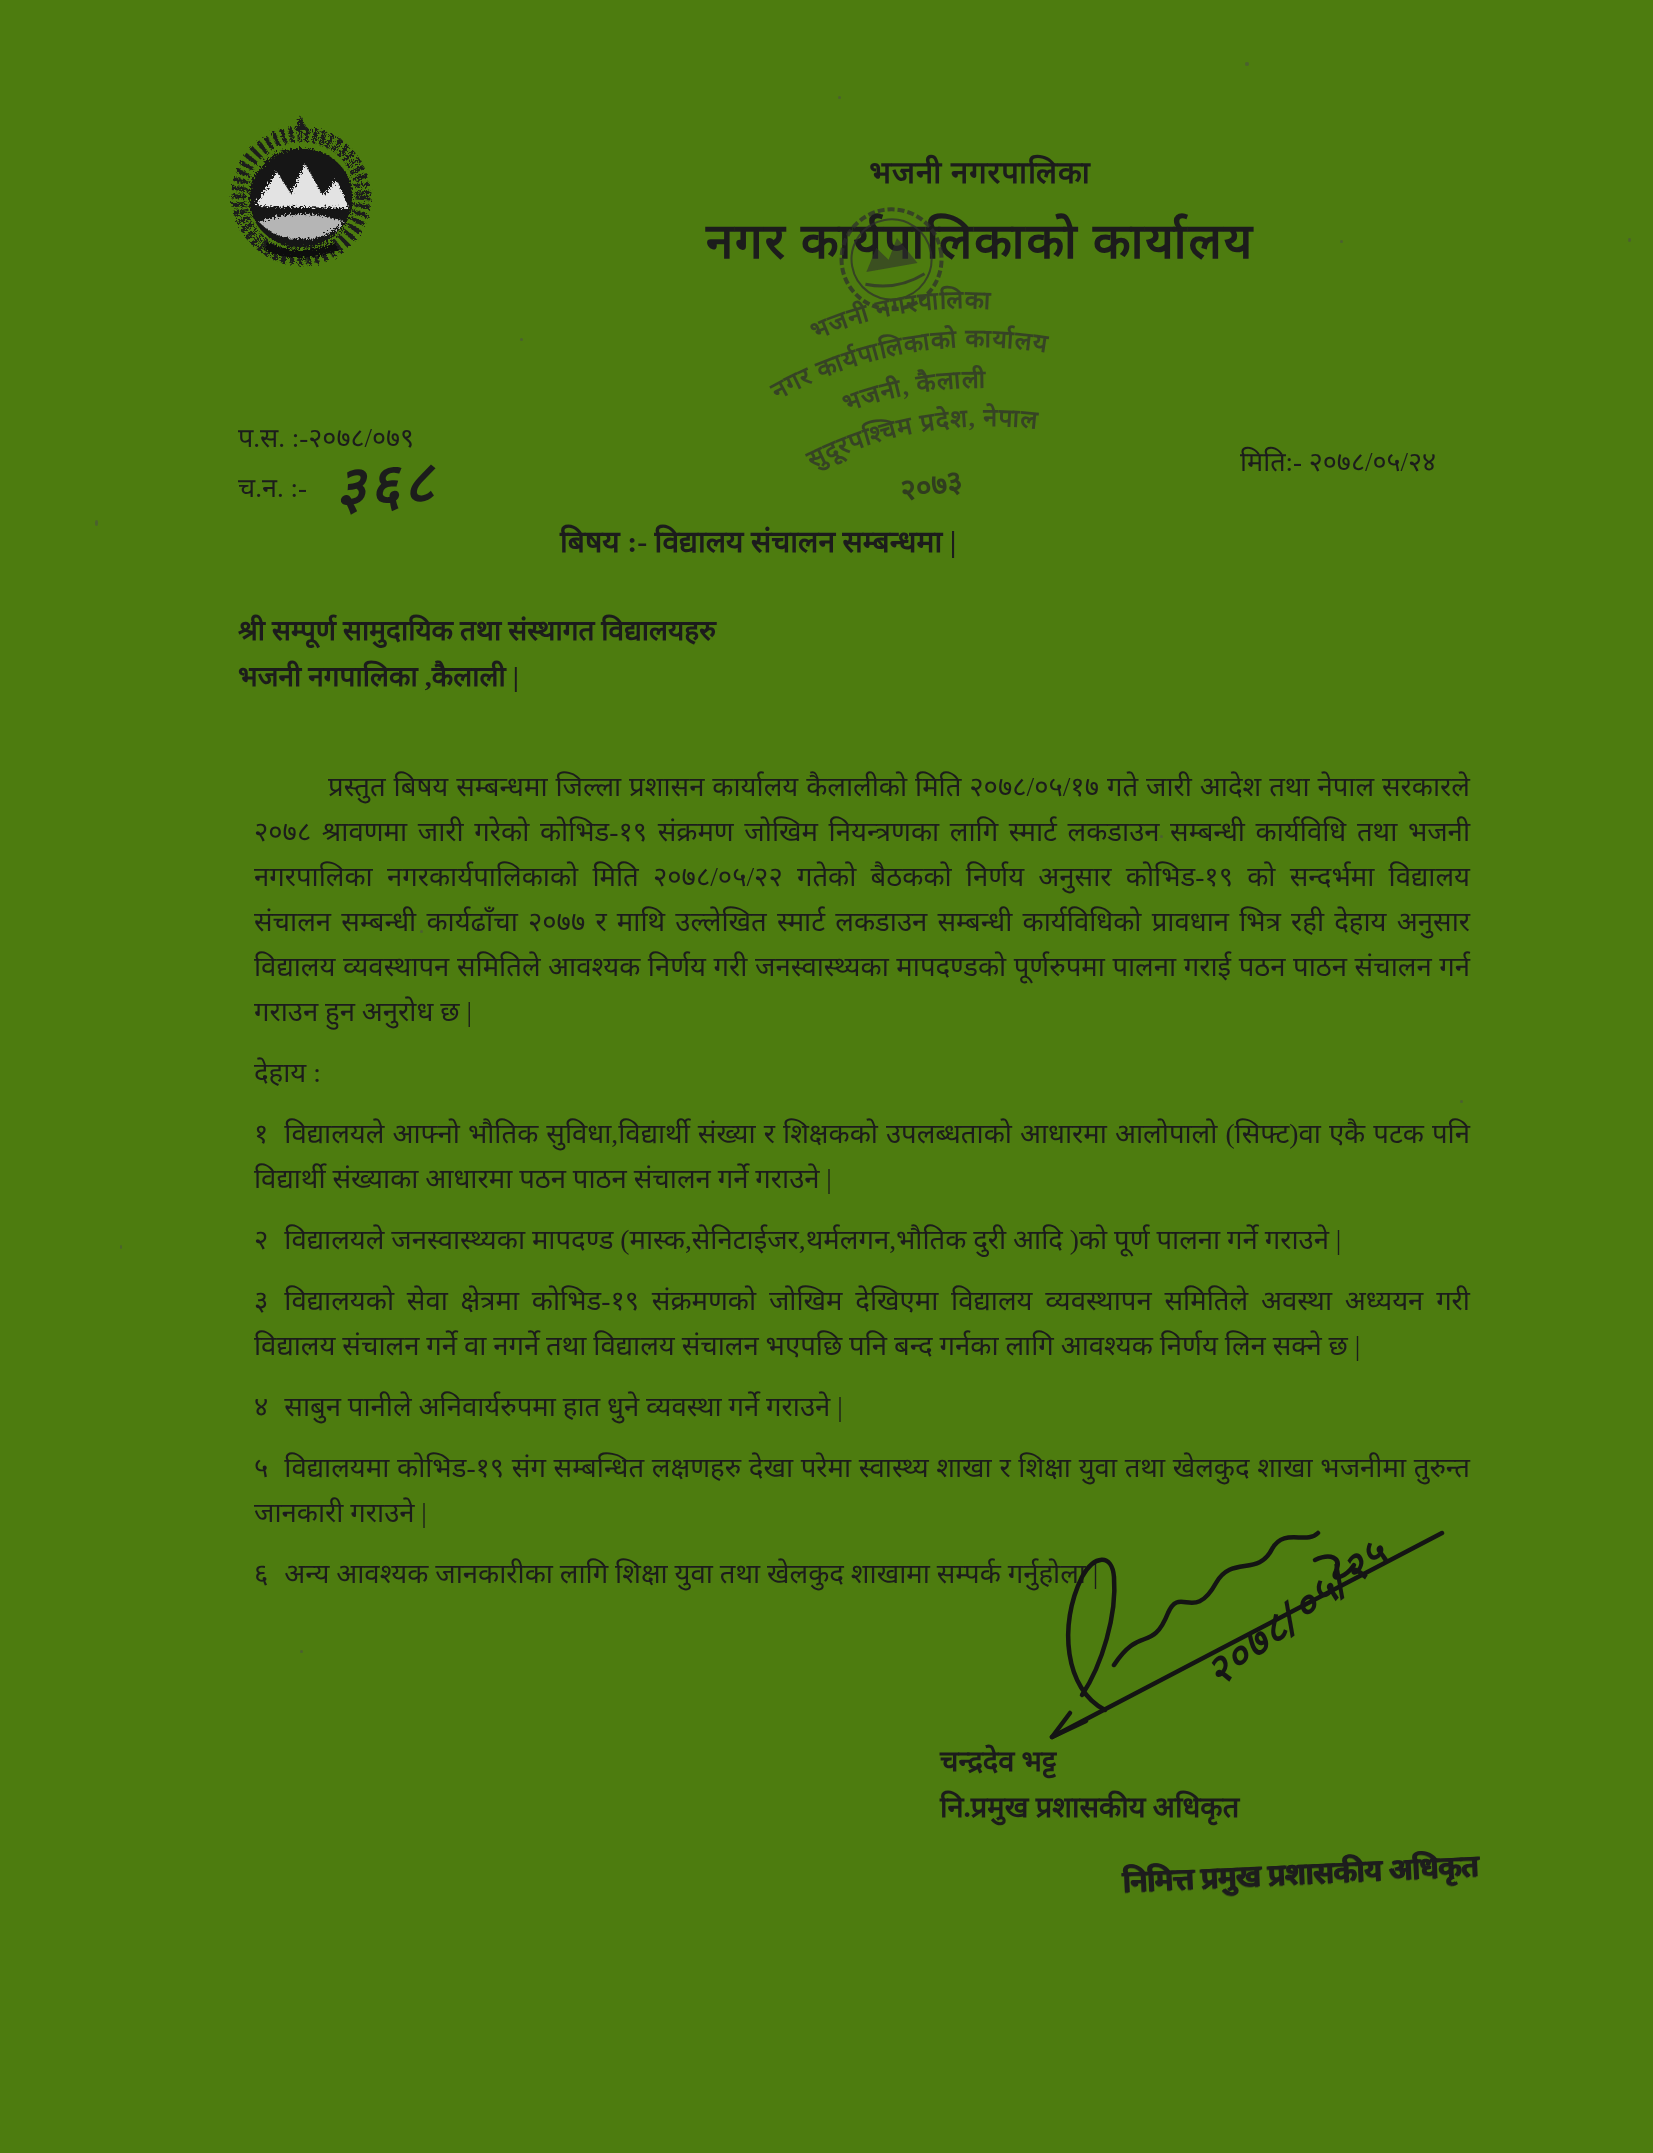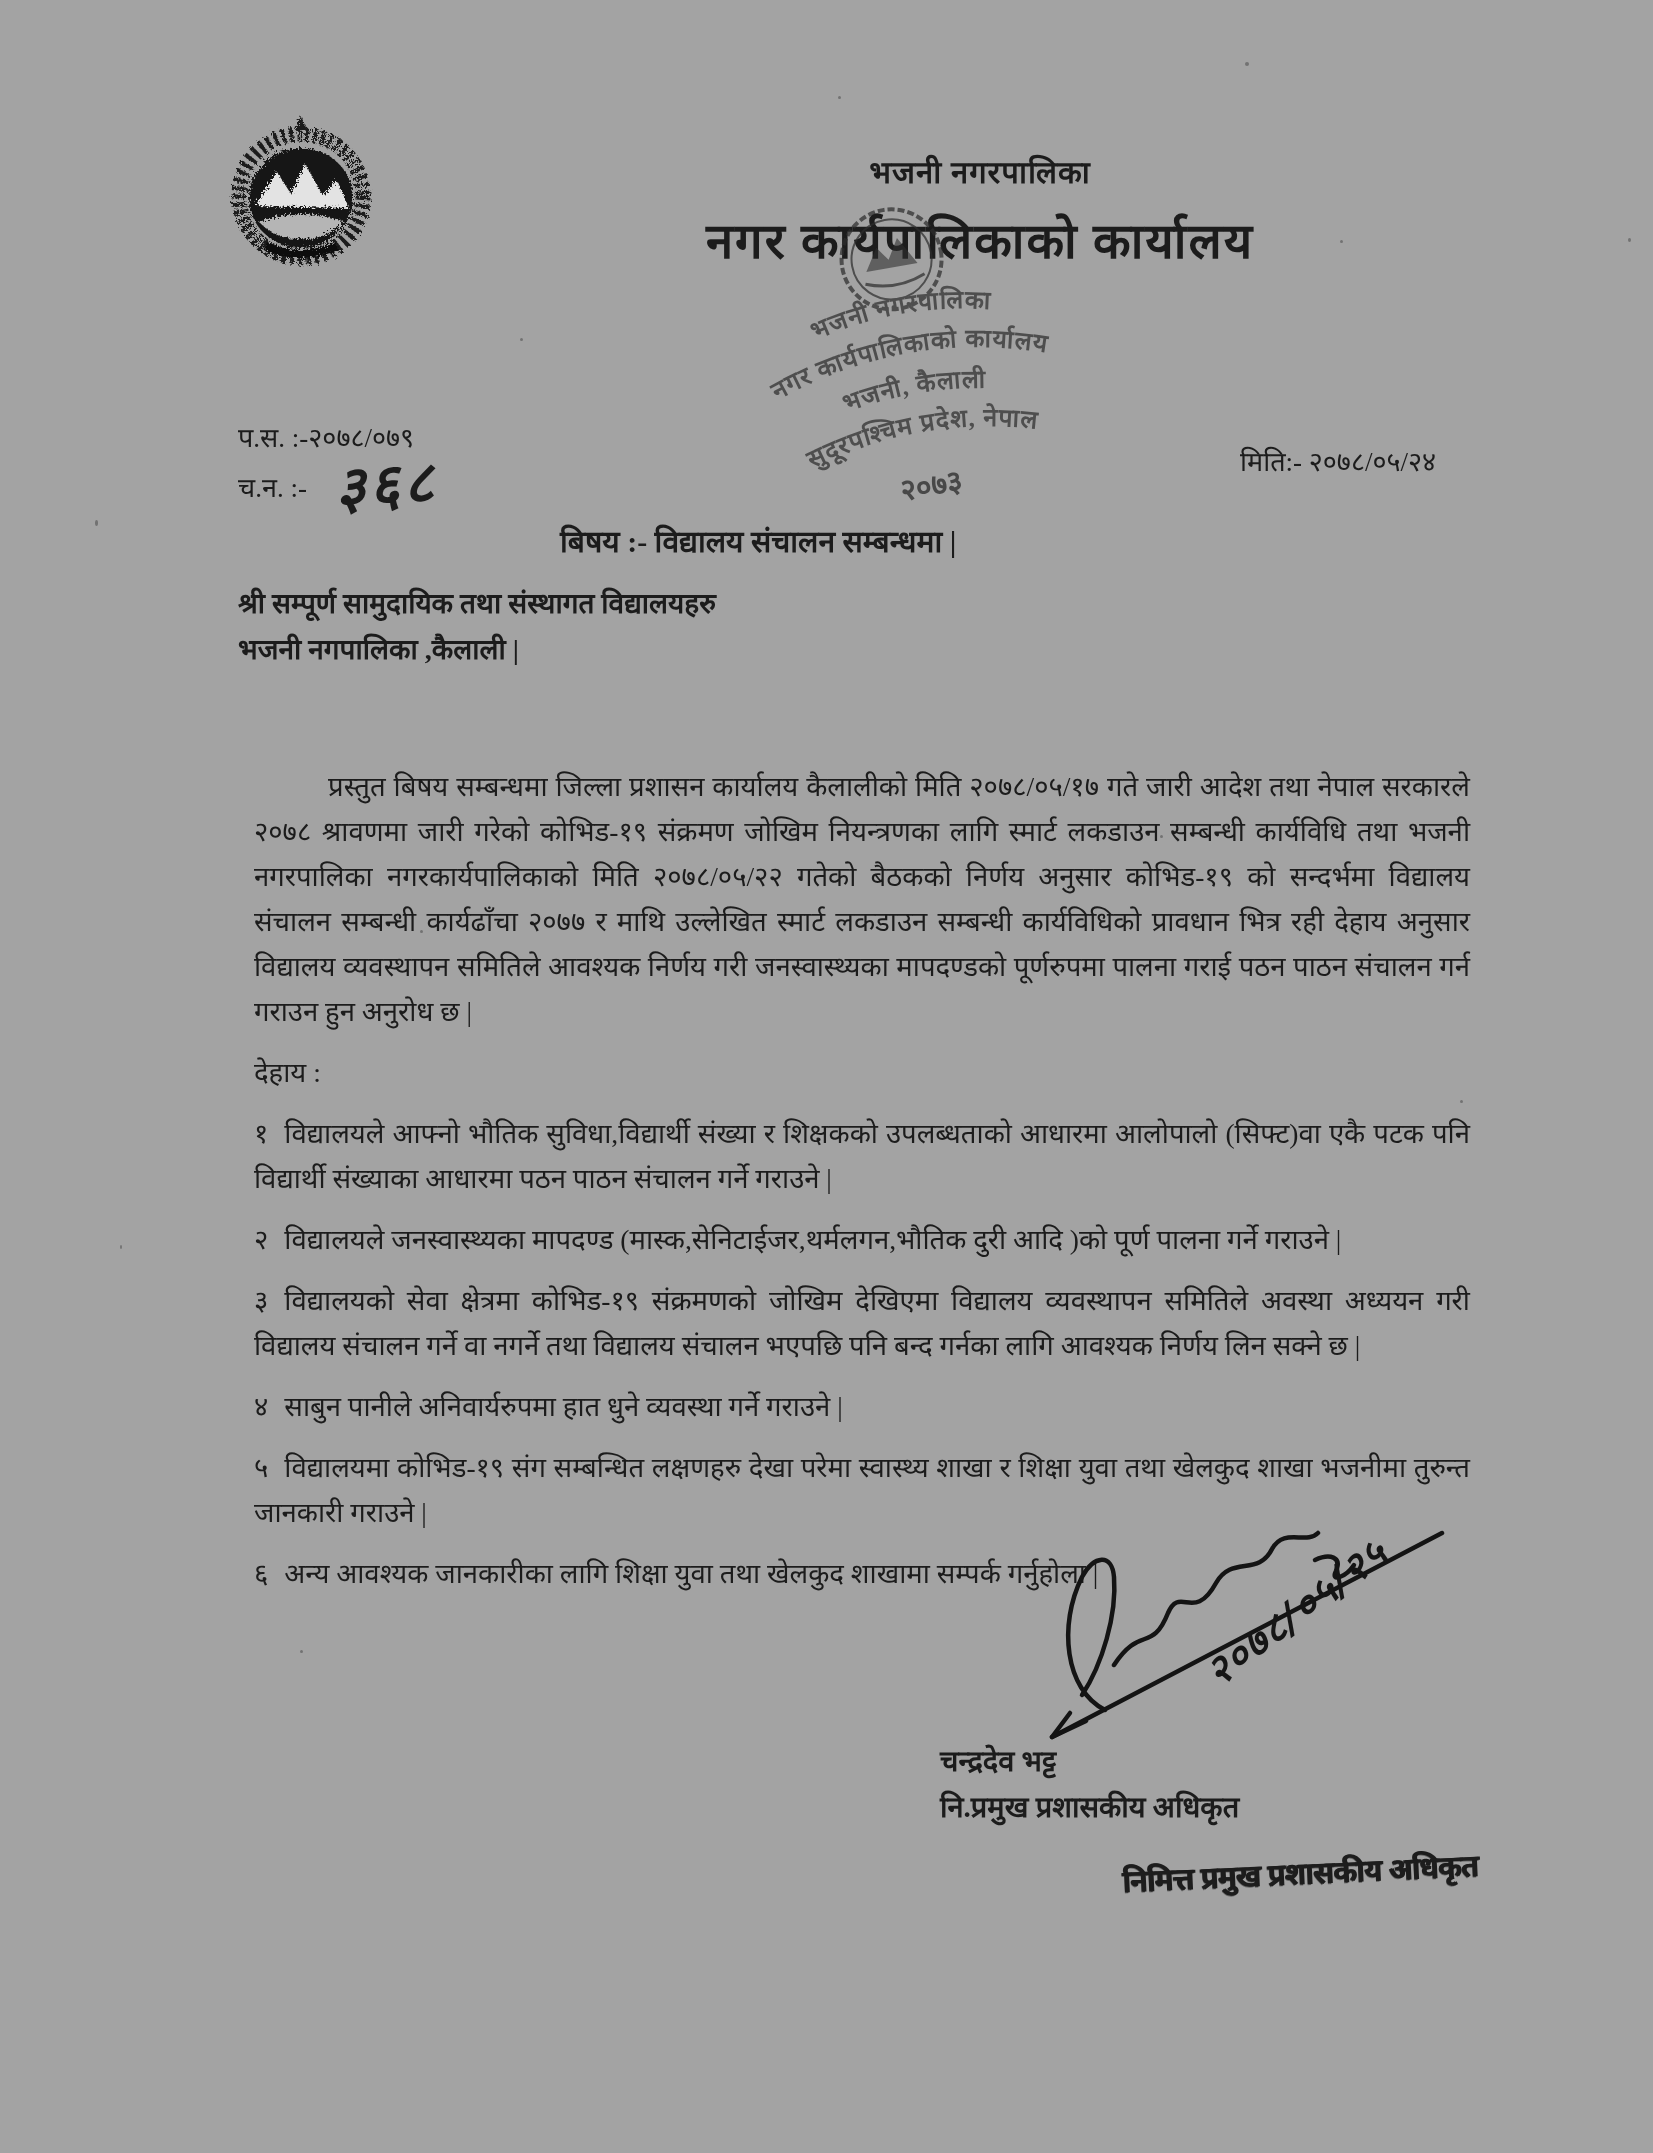--- a/index.html
+++ b/index.html
@@ -4,7 +4,7 @@
 <style>
   html,body { margin:0; padding:0; background:#e8e8e8; }
   .page {
-    position:relative; width:1653px; height:2153px; background:#a3a3a3;
+    position:relative; width:1653px; height:2153px; background:#4d7c0f;
     margin:0 auto; overflow:hidden;
     font-family:"Liberation Serif","DejaVu Serif",serif;
     color:#1c1c1c;

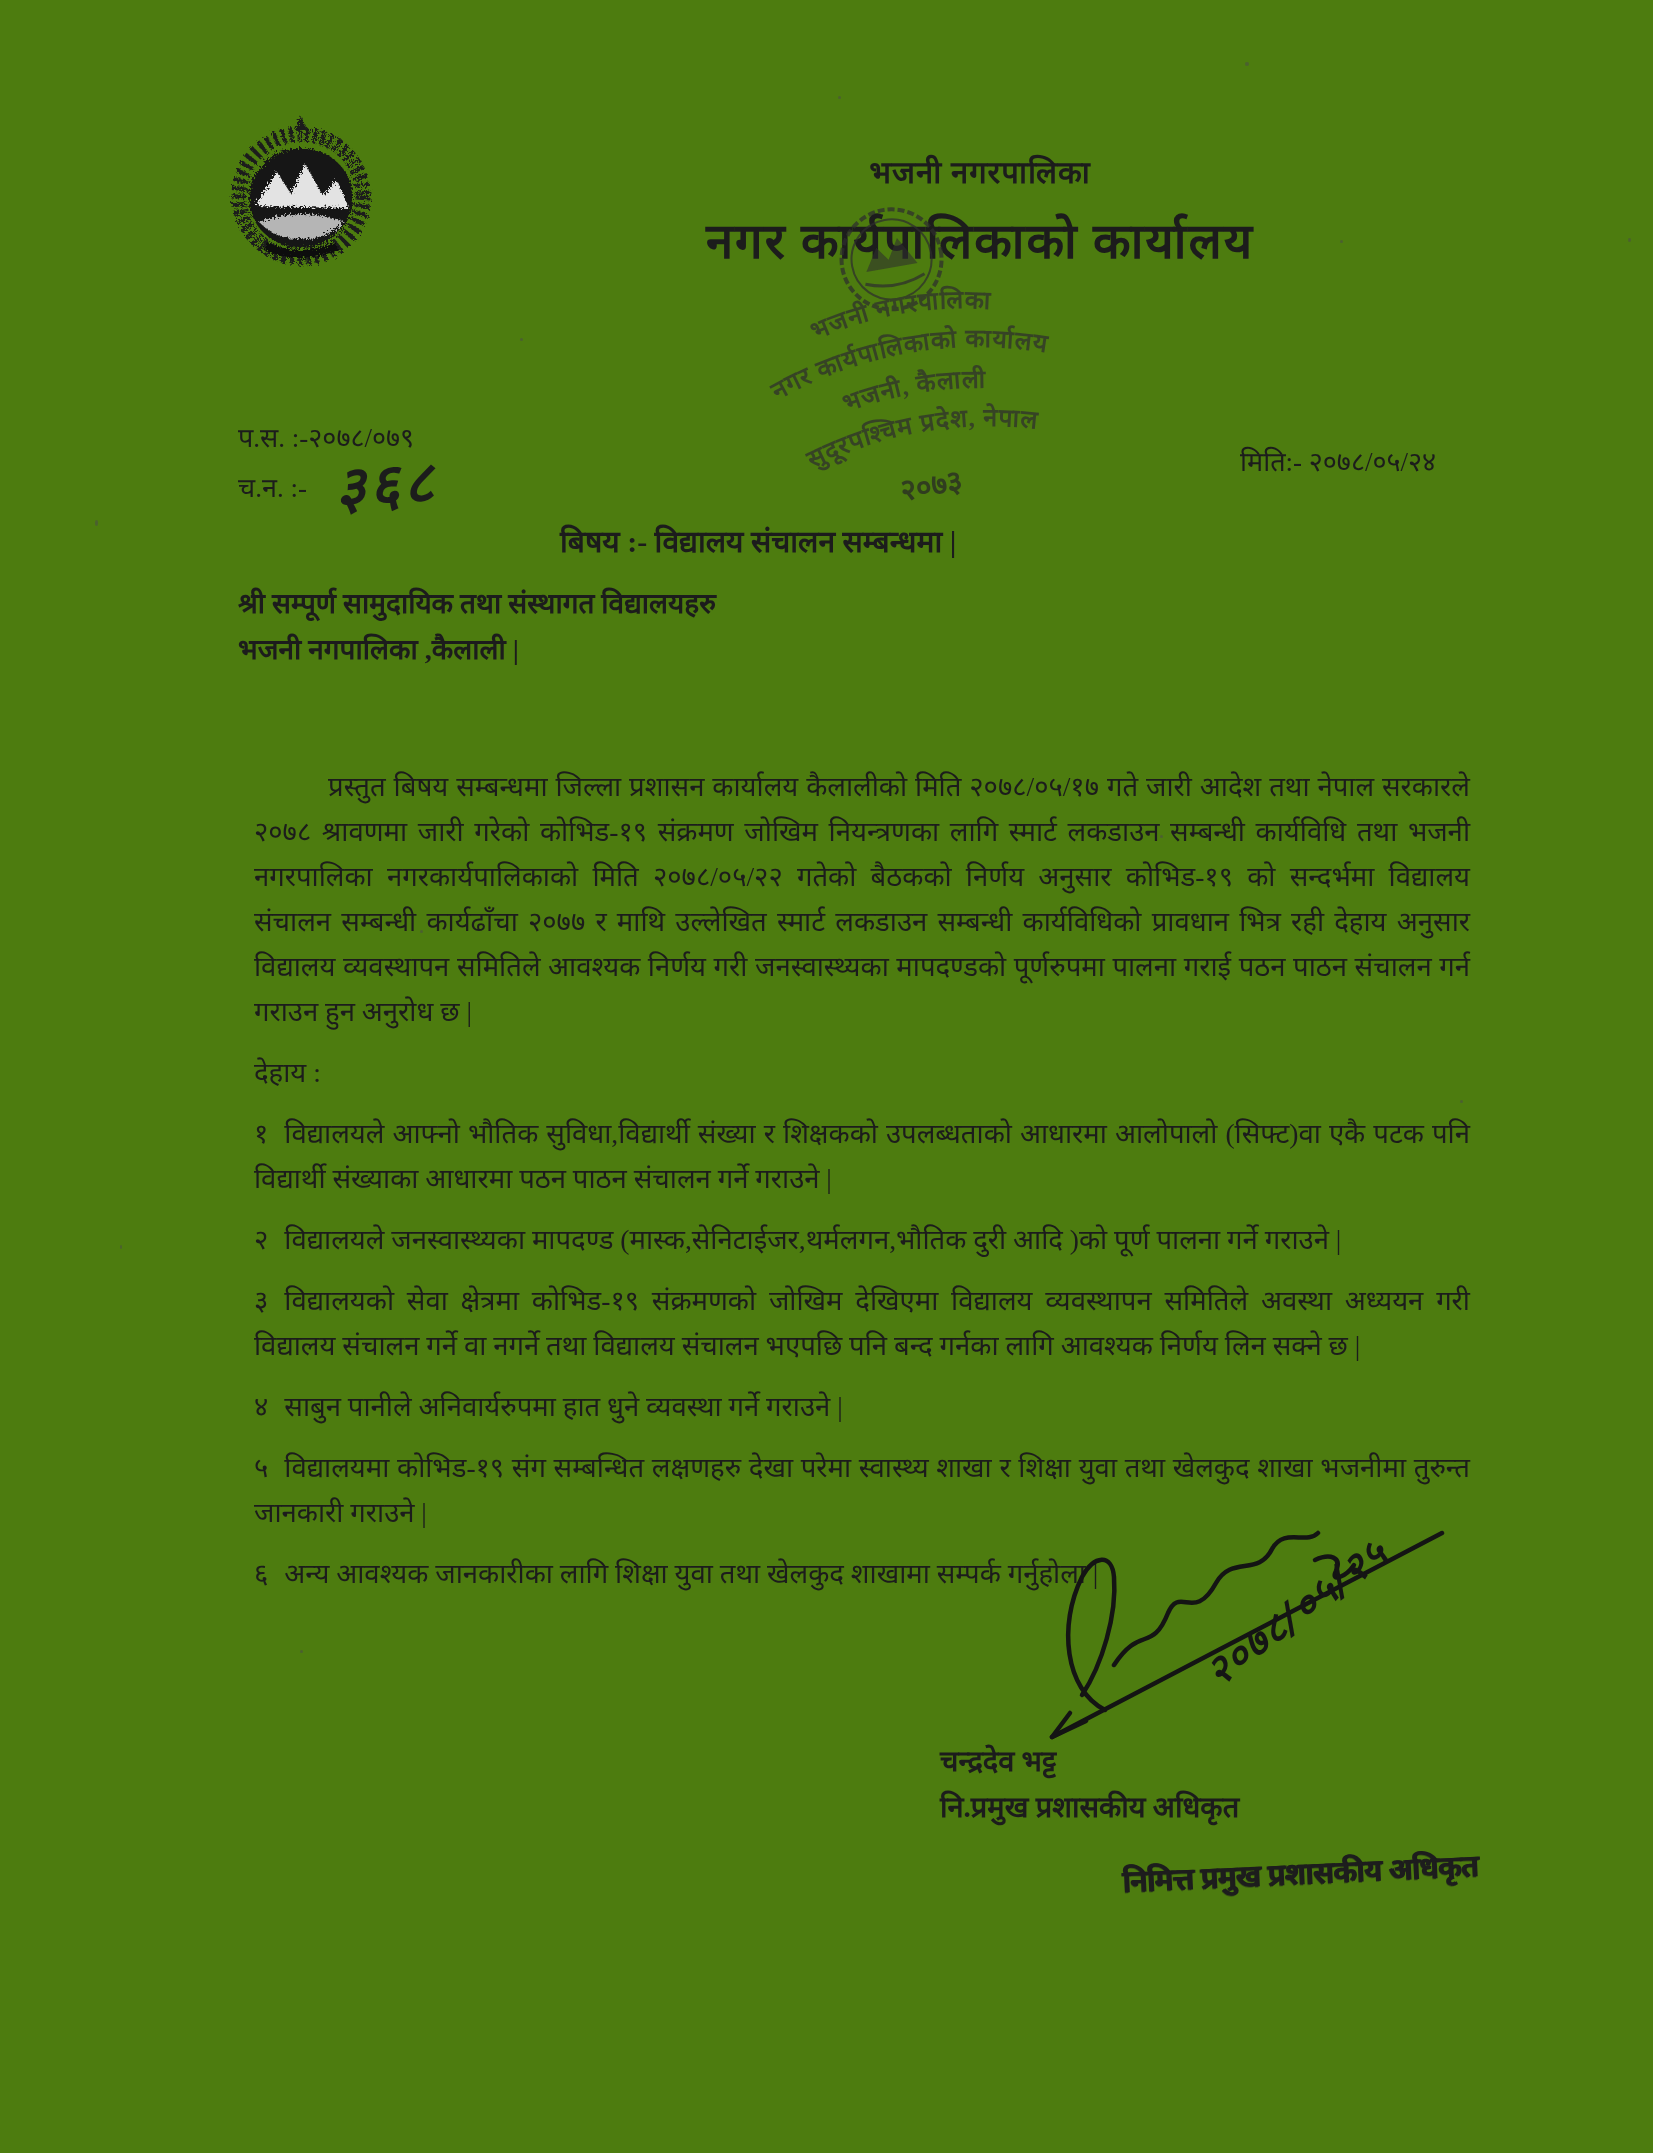--- a/index.html
+++ b/index.html
@@ -27,7 +27,7 @@
   .subject-block { position:absolute; left:560px; top:520px; width:880px; text-align:left;
     font-size:30px; font-weight:bold; }
   
-  .addressee { position:absolute; left:238px; top:581px; font-size:28px; line-height:46px; font-weight:bold; }
+  .addressee { position:absolute; left:238px; top:608px; font-size:28px; line-height:46px; font-weight:bold; }
   .content { position:absolute; left:238px; top:748px; width:1248px; font-size:27.5px; line-height:45px; text-align:justify; }
   .content p { margin:16px; }
   .lead-para { text-indent:74px; }

